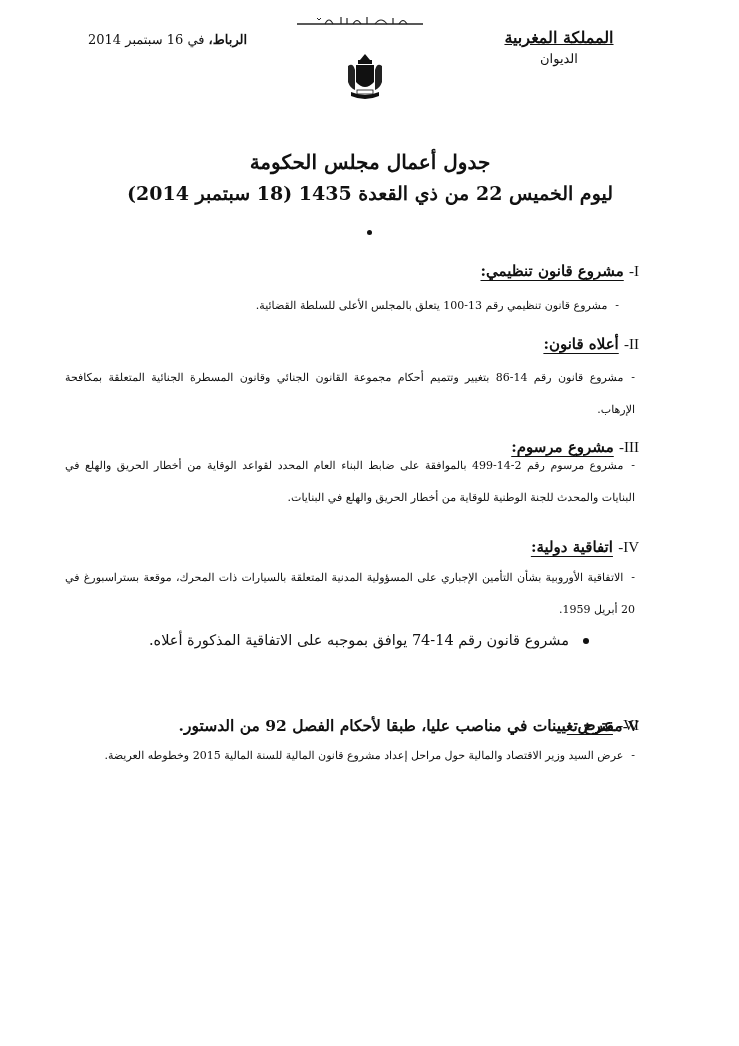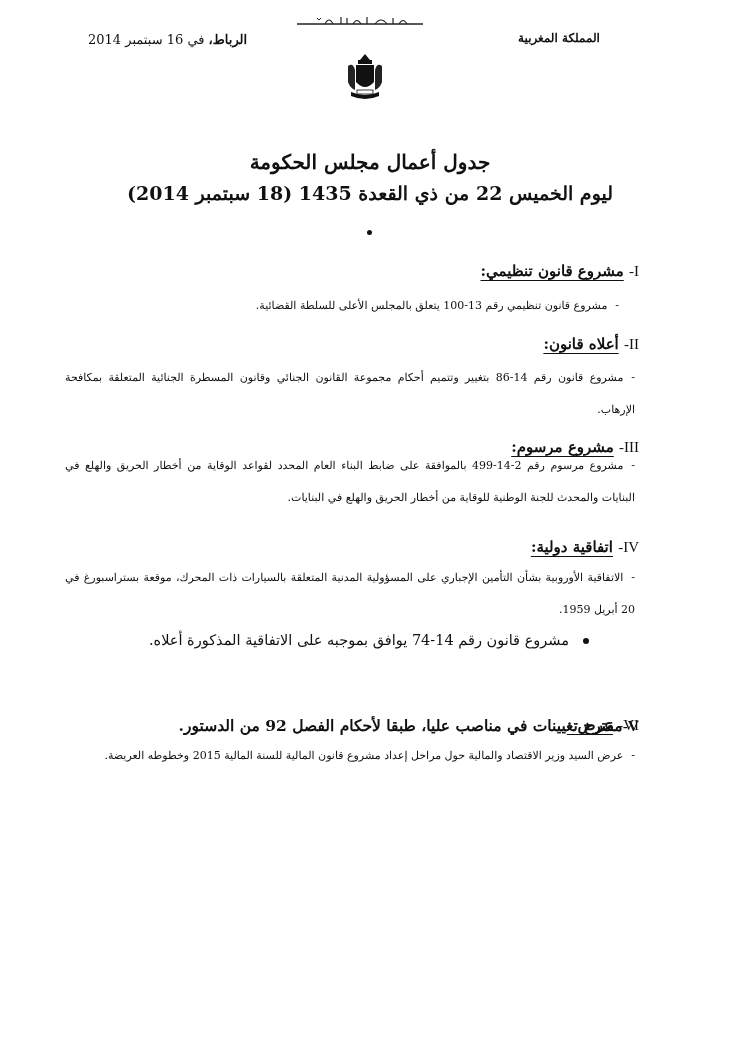--- a/index.html
+++ b/index.html
@@ -12,7 +12,7 @@
     .rtl { direction: rtl; unicode-bidi: embed; }
 
     .hdr-right { right: 100px; top: 28px; width: 160px; text-align: center; }
-    .hdr-right .l1 { font-weight: bold; font-size: 12px; line-height: 20px; }
+    .hdr-right .l1 { font-weight: bold; font-size: 16px; line-height: 20px; text-decoration: underline; }
     .hdr-right .l2 { font-size: 13px; line-height: 24px; }
     .hdr-right .l3 { font-size: 13px; line-height: 22px; }
 

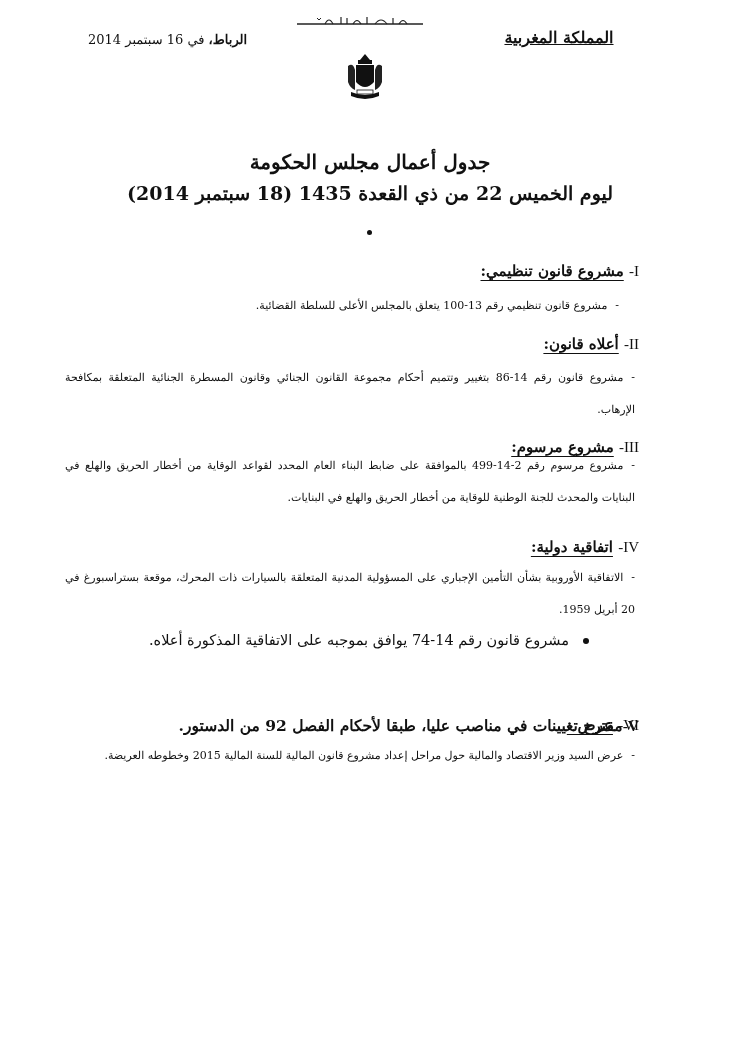--- a/index.html
+++ b/index.html
@@ -42,6 +42,7 @@
 
 <div class="abs hdr-right rtl">
   <div class="l1">المملكة المغربية</div>
+  <div class="l3">الديوان</div>
 </div>
 
 <div class="abs hdr-left rtl">

